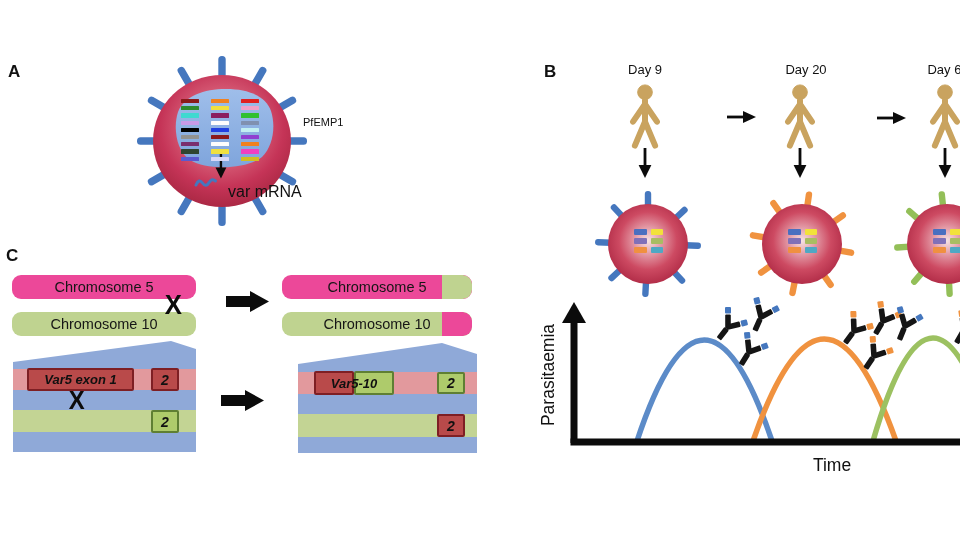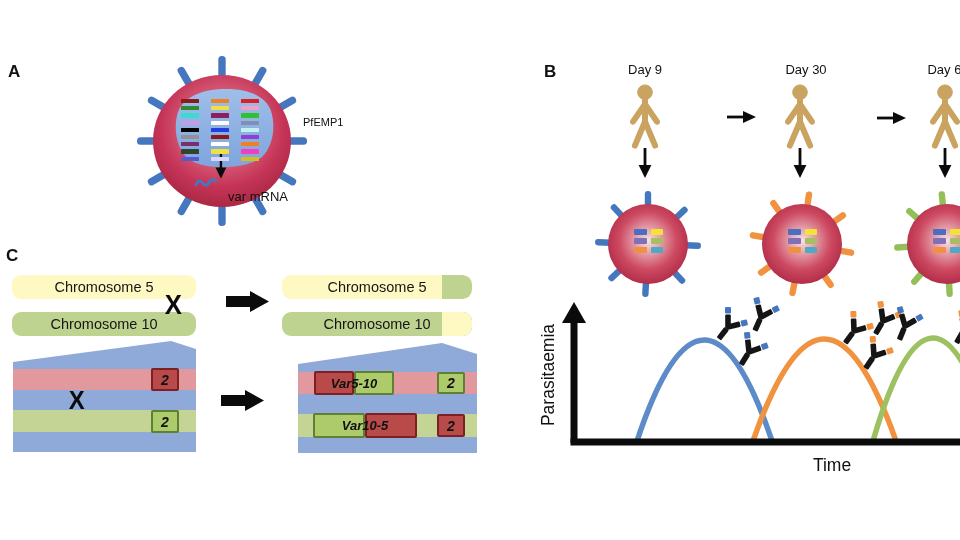--- a/index.html
+++ b/index.html
@@ -257,7 +257,7 @@
   <div class="abs" style="left:228px;top:189px;font-size:13px">var mRNA</div>
 
   <div class="abs daylab" style="left:645px;top:62px">Day 9</div>
-  <div class="abs daylab" style="left:806px;top:62px">Day 30</div>
+  <div class="abs daylab" style="left:806px;top:62px">Day 20</div>
   <div class="abs daylab" style="left:948px;top:62px">Day 60</div>
 
   <div class="mini" style="left:634px;top:229px">

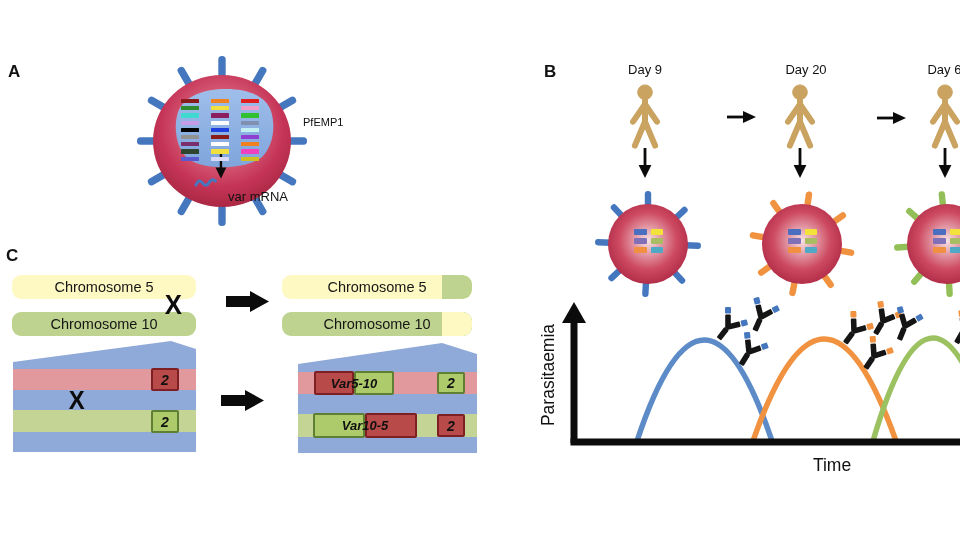--- a/index.html
+++ b/index.html
@@ -254,7 +254,7 @@
       </div>
   </div>
   <div class="abs" style="left:303px;top:116px;font-size:11px">PfEMP1</div>
-  <div class="abs" style="left:228px;top:189px;font-size:13px">var mRNA</div>
+  <div class="abs" style="left:228px;top:183px;font-size:16px">var mRNA</div>
 
   <div class="abs daylab" style="left:645px;top:62px">Day 9</div>
   <div class="abs daylab" style="left:806px;top:62px">Day 20</div>

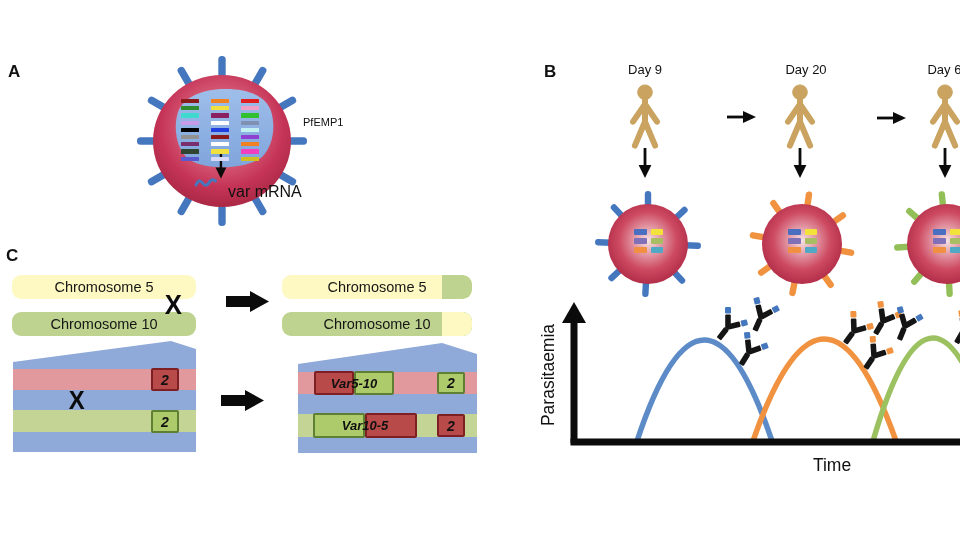--- a/index.html
+++ b/index.html
@@ -11,7 +11,7 @@
   .axlab{font-size:17.5px;white-space:nowrap}
   .chrbar{position:absolute;height:24px;border-radius:9px;display:flex;align-items:center;
           justify-content:center;font-size:14.5px;color:#161616;overflow:hidden}
-  .pinkbar{background:#fef9c3}
+  .pinkbar{background:#ec4899}
   .greenbar{background:#BFD390}
   .cap{position:absolute;top:0;right:0;width:30px;height:100%}
   .band{position:absolute}

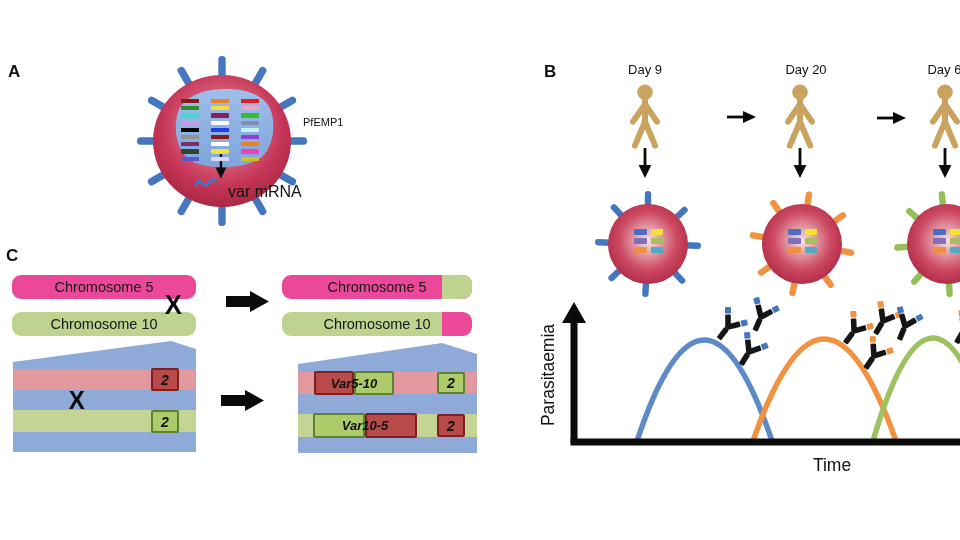--- a/index.html
+++ b/index.html
@@ -319,6 +319,7 @@
 
   <div class="band pinkband" style="left:13px;top:369px;width:183px;height:21px"></div>
   <div class="band greenband" style="left:13px;top:410px;width:183px;height:22px"></div>
+  <div class="exonbox redfill" style="left:27px;top:368px;width:107px;height:23px">Var5 exon 1</div>
   <div class="exonbox redfill" style="left:151px;top:368px;width:28px;height:23px;font-size:14px">2</div>
   <div class="exonbox grnfill" style="left:151px;top:410px;width:28px;height:23px;font-size:14px">2</div>
   <div class="xmark" style="left:68px;top:387px;font-size:26px">X</div>

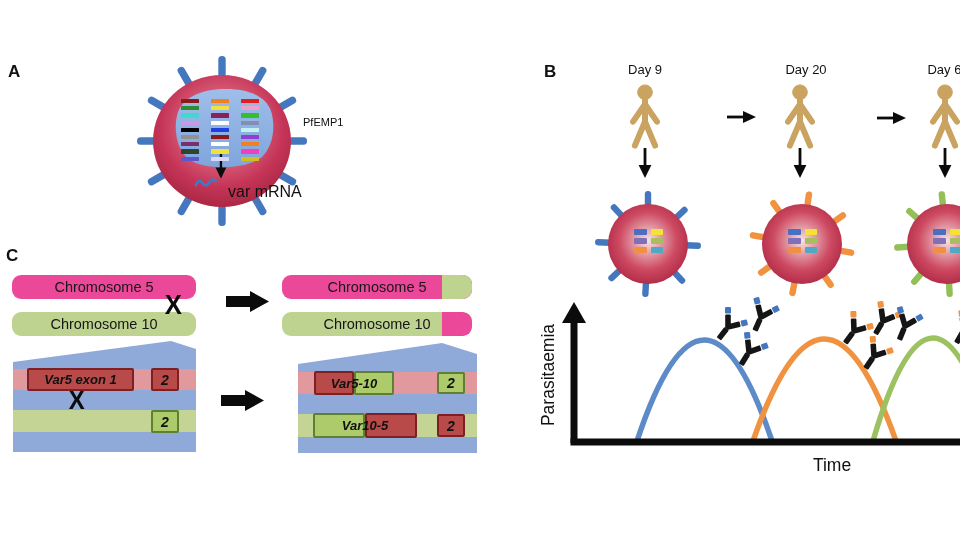--- a/index.html
+++ b/index.html
@@ -332,11 +332,6 @@
     <div class="boxlab">Var5-10</div>
   </div>
   <div class="exonbox grnfill" style="left:437px;top:372px;width:28px;height:22px;font-size:14px">2</div>
-  <div class="exonbox split" style="left:313px;top:413px;width:104px;height:25px">
-    <div class="half grnfill"></div>
-    <div class="half redfill"></div>
-    <div class="boxlab">Var10-5</div>
-  </div>
   <div class="exonbox redfill" style="left:437px;top:414px;width:28px;height:23px;font-size:14px">2</div>
 
 </div>

